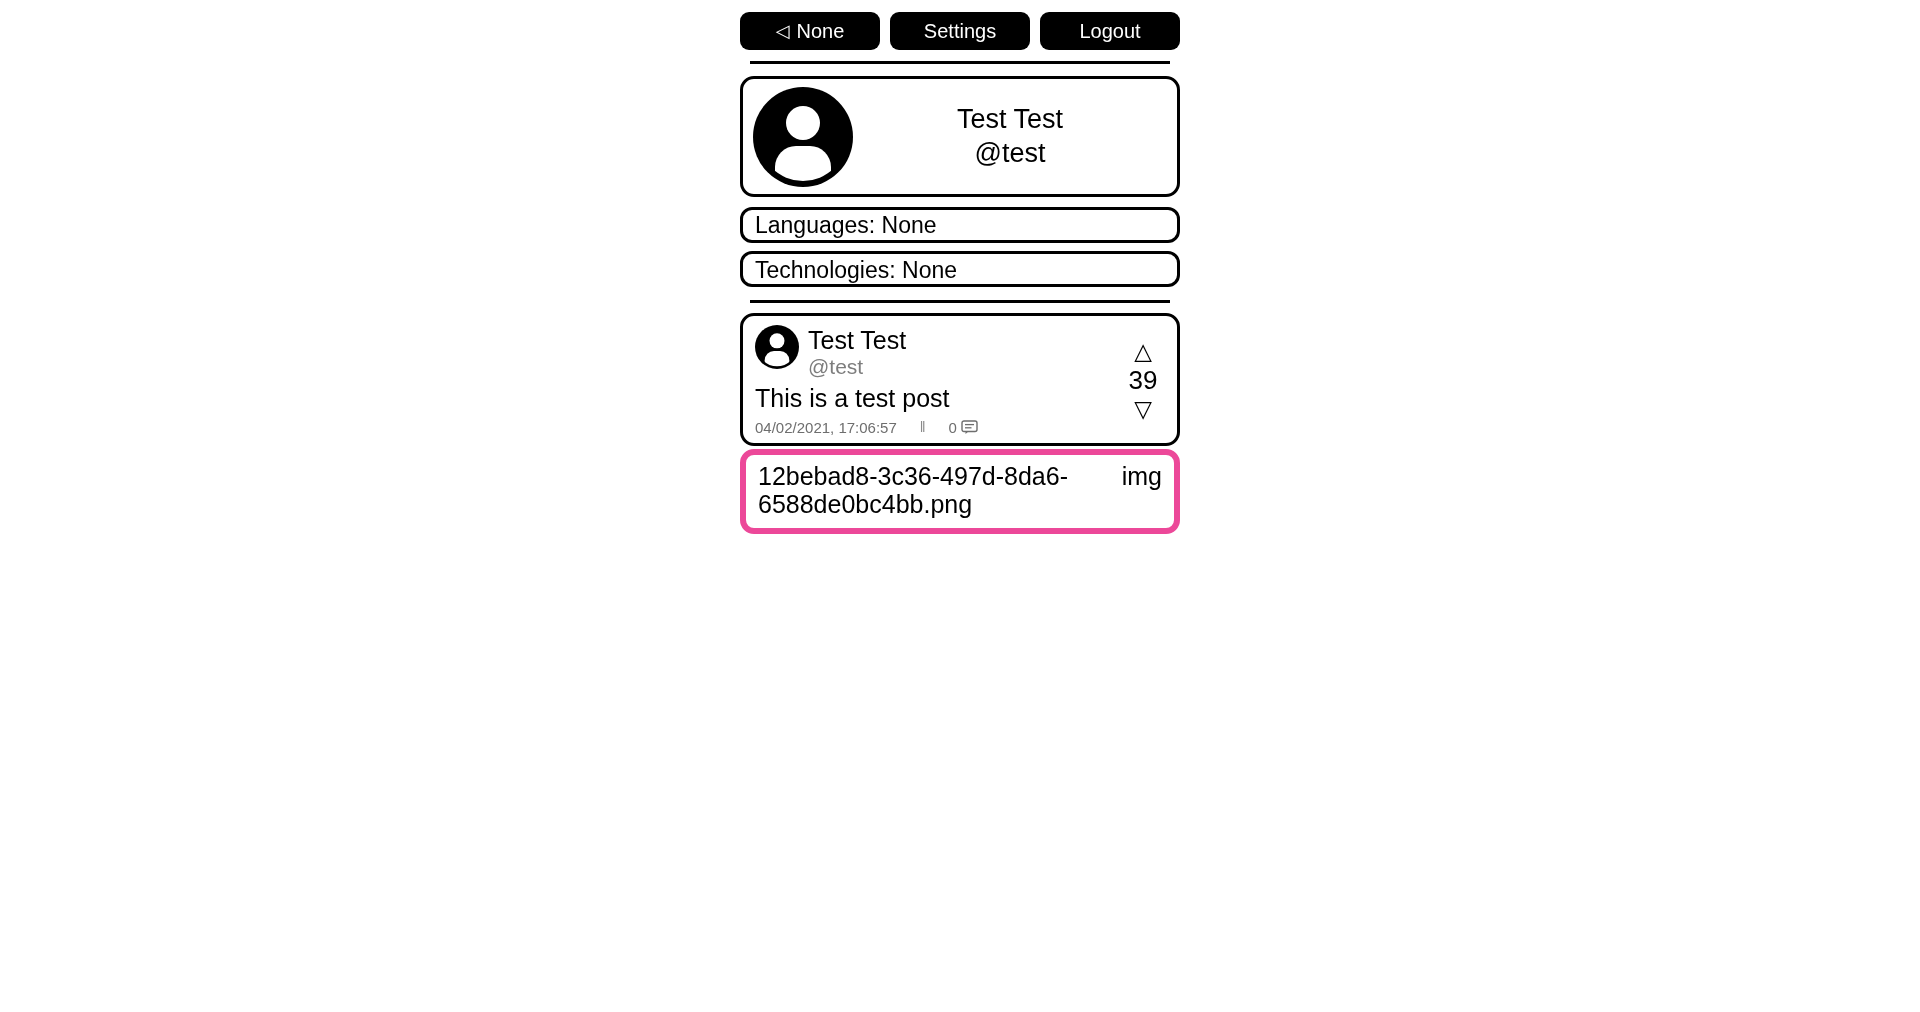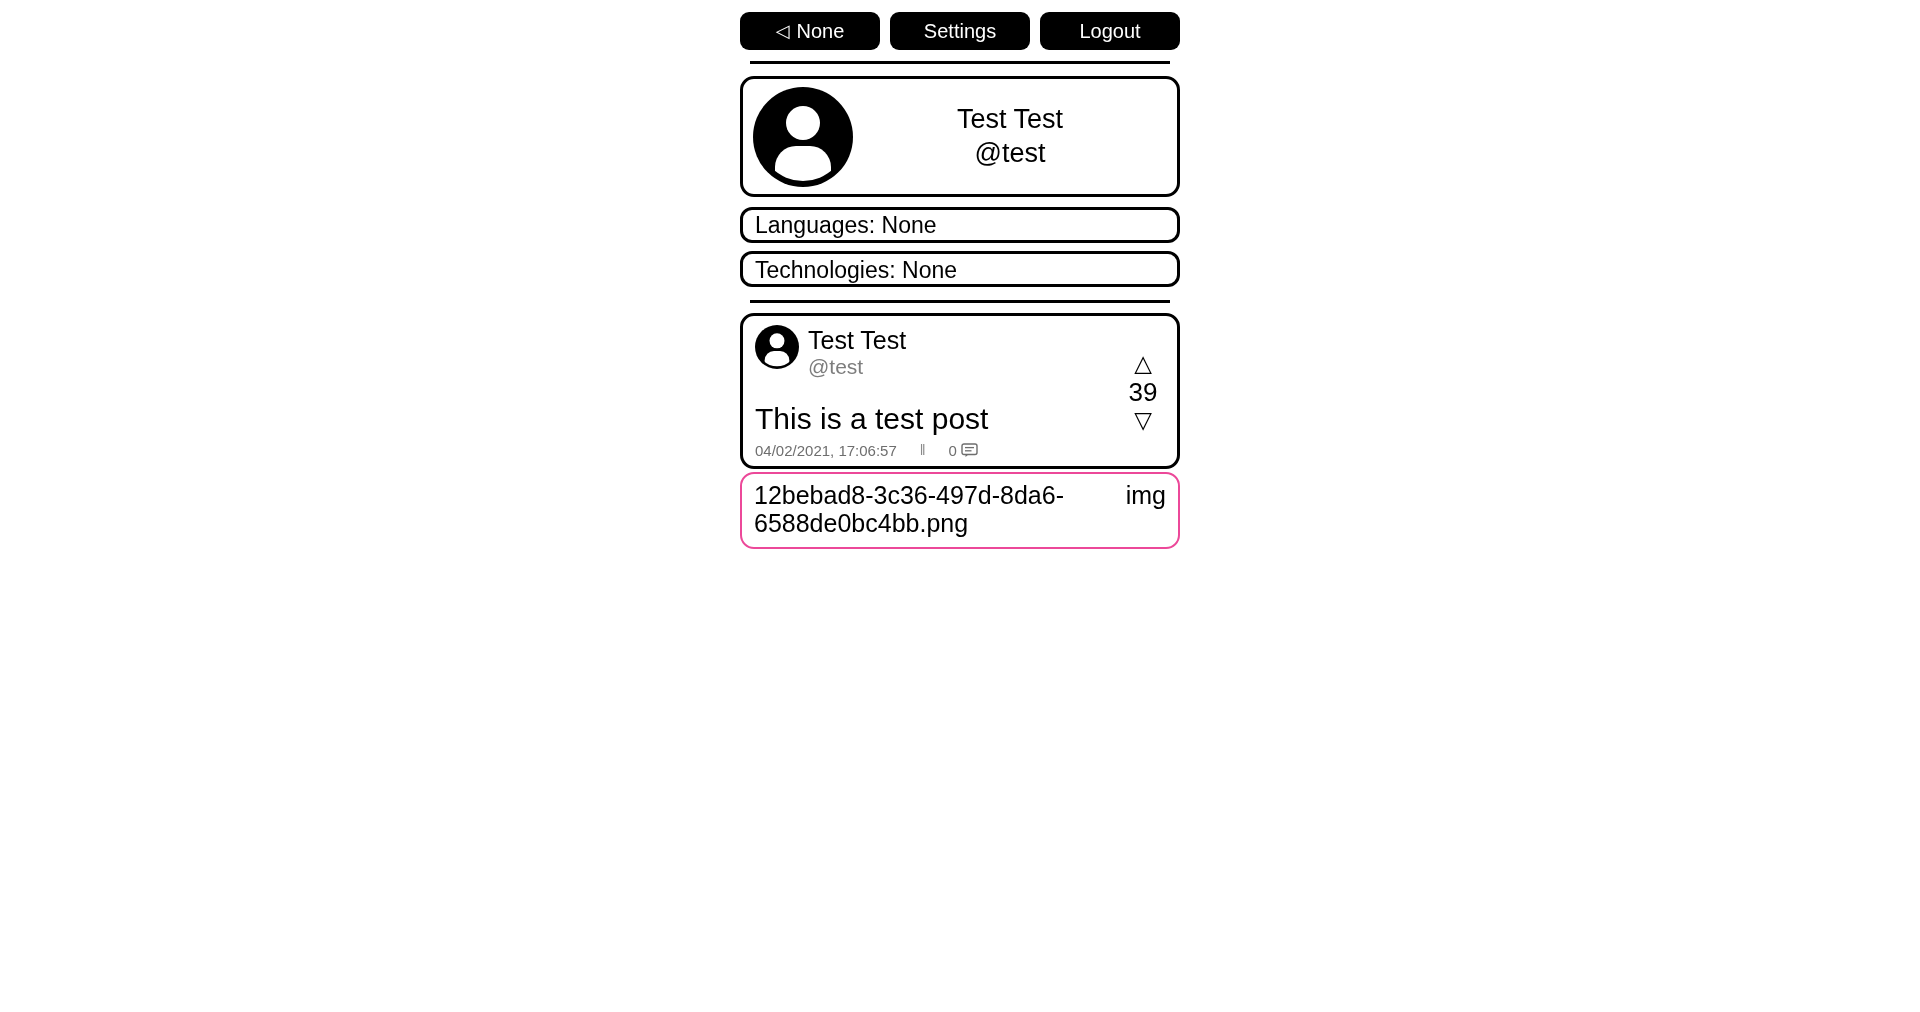--- a/index.html
+++ b/index.html
@@ -90,7 +90,7 @@
   .avatar-small { width: 44px; height: 44px; flex: 0 0 auto; }
   .post-author { font-size: 25px; line-height: 1.1; padding-top: 2px; }
   .post-handle { font-size: 21px; color: #7d7d7d; line-height: 1.15; }
-  .post-body { font-size: 30px; margin-top: 23px; }
+  .post-body { font-size: 25px; margin-top: 5px; }
   .post-meta {
     margin-top: 6px;
     font-size: 15px;

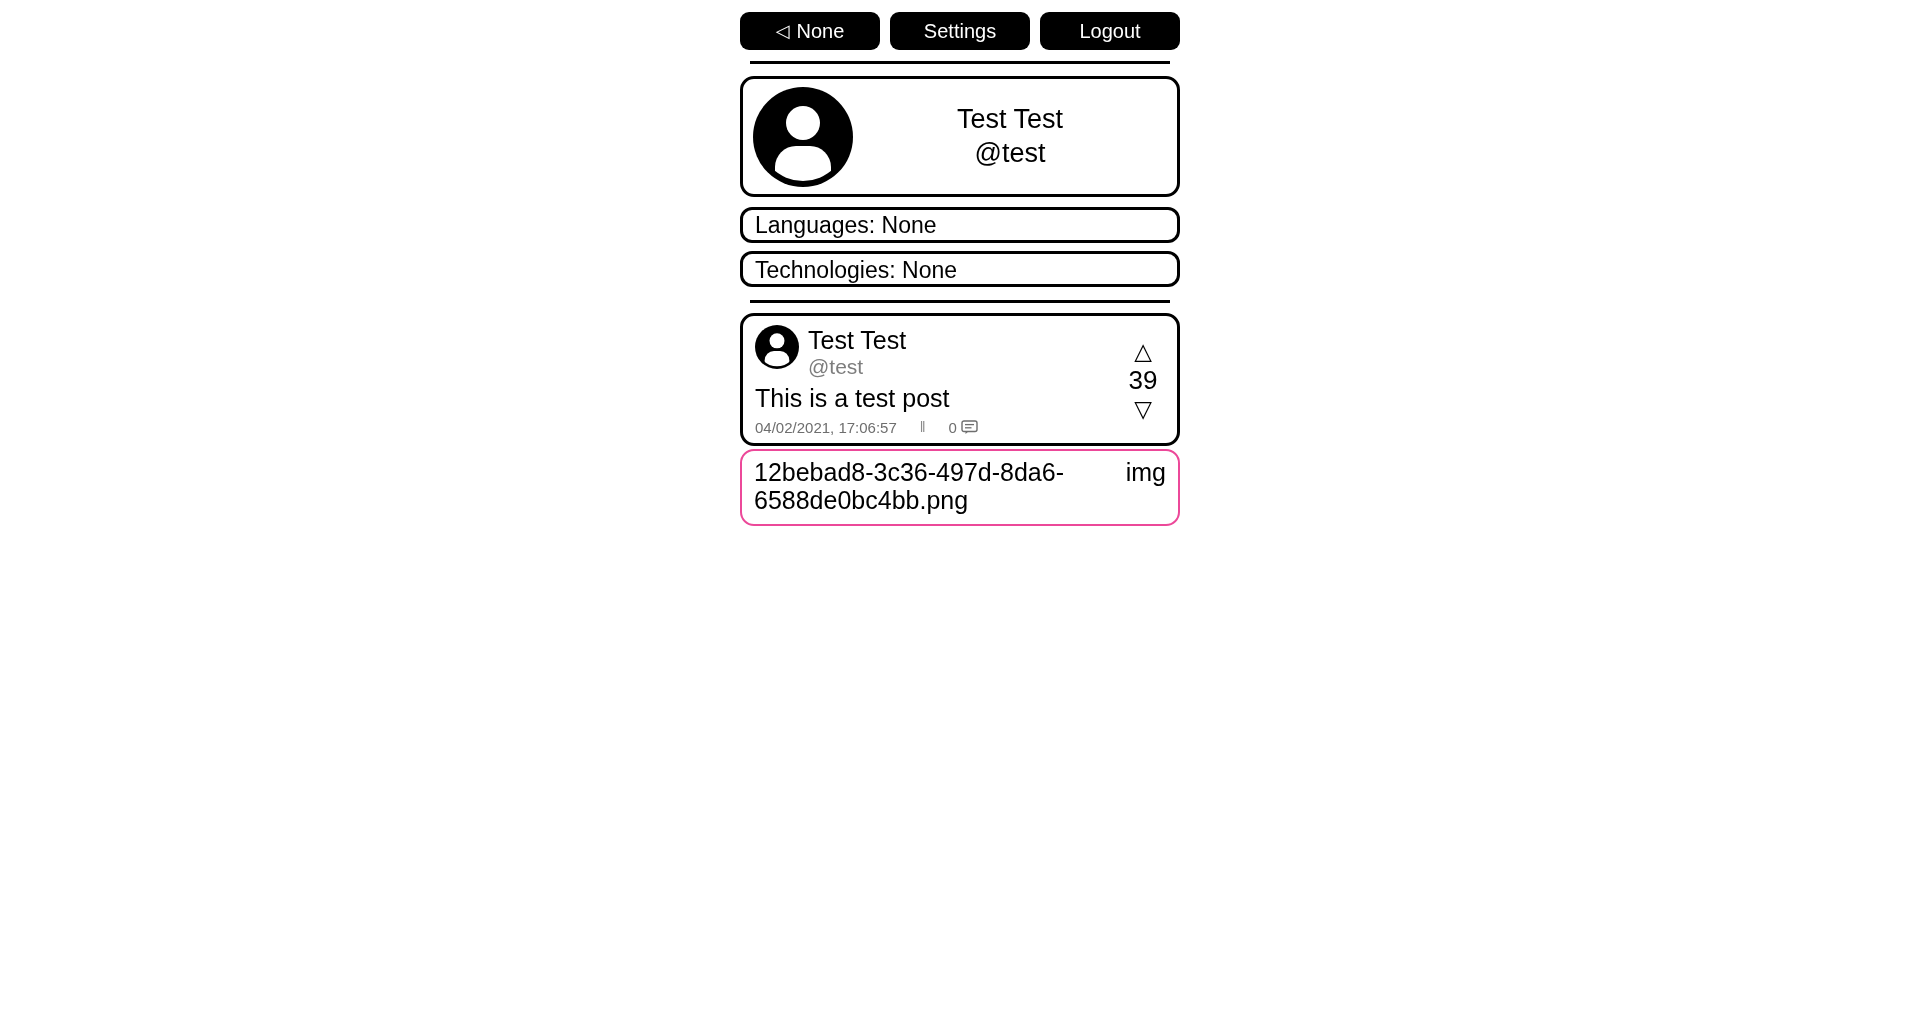--- a/index.html
+++ b/index.html
@@ -125,7 +125,7 @@
 
   
   .attachment {
-    border: 2px solid #ec4899;
+    border: 6px solid #ec4899;
     border-radius: 14px;
     background: #fff;
     margin-top: 3px;

